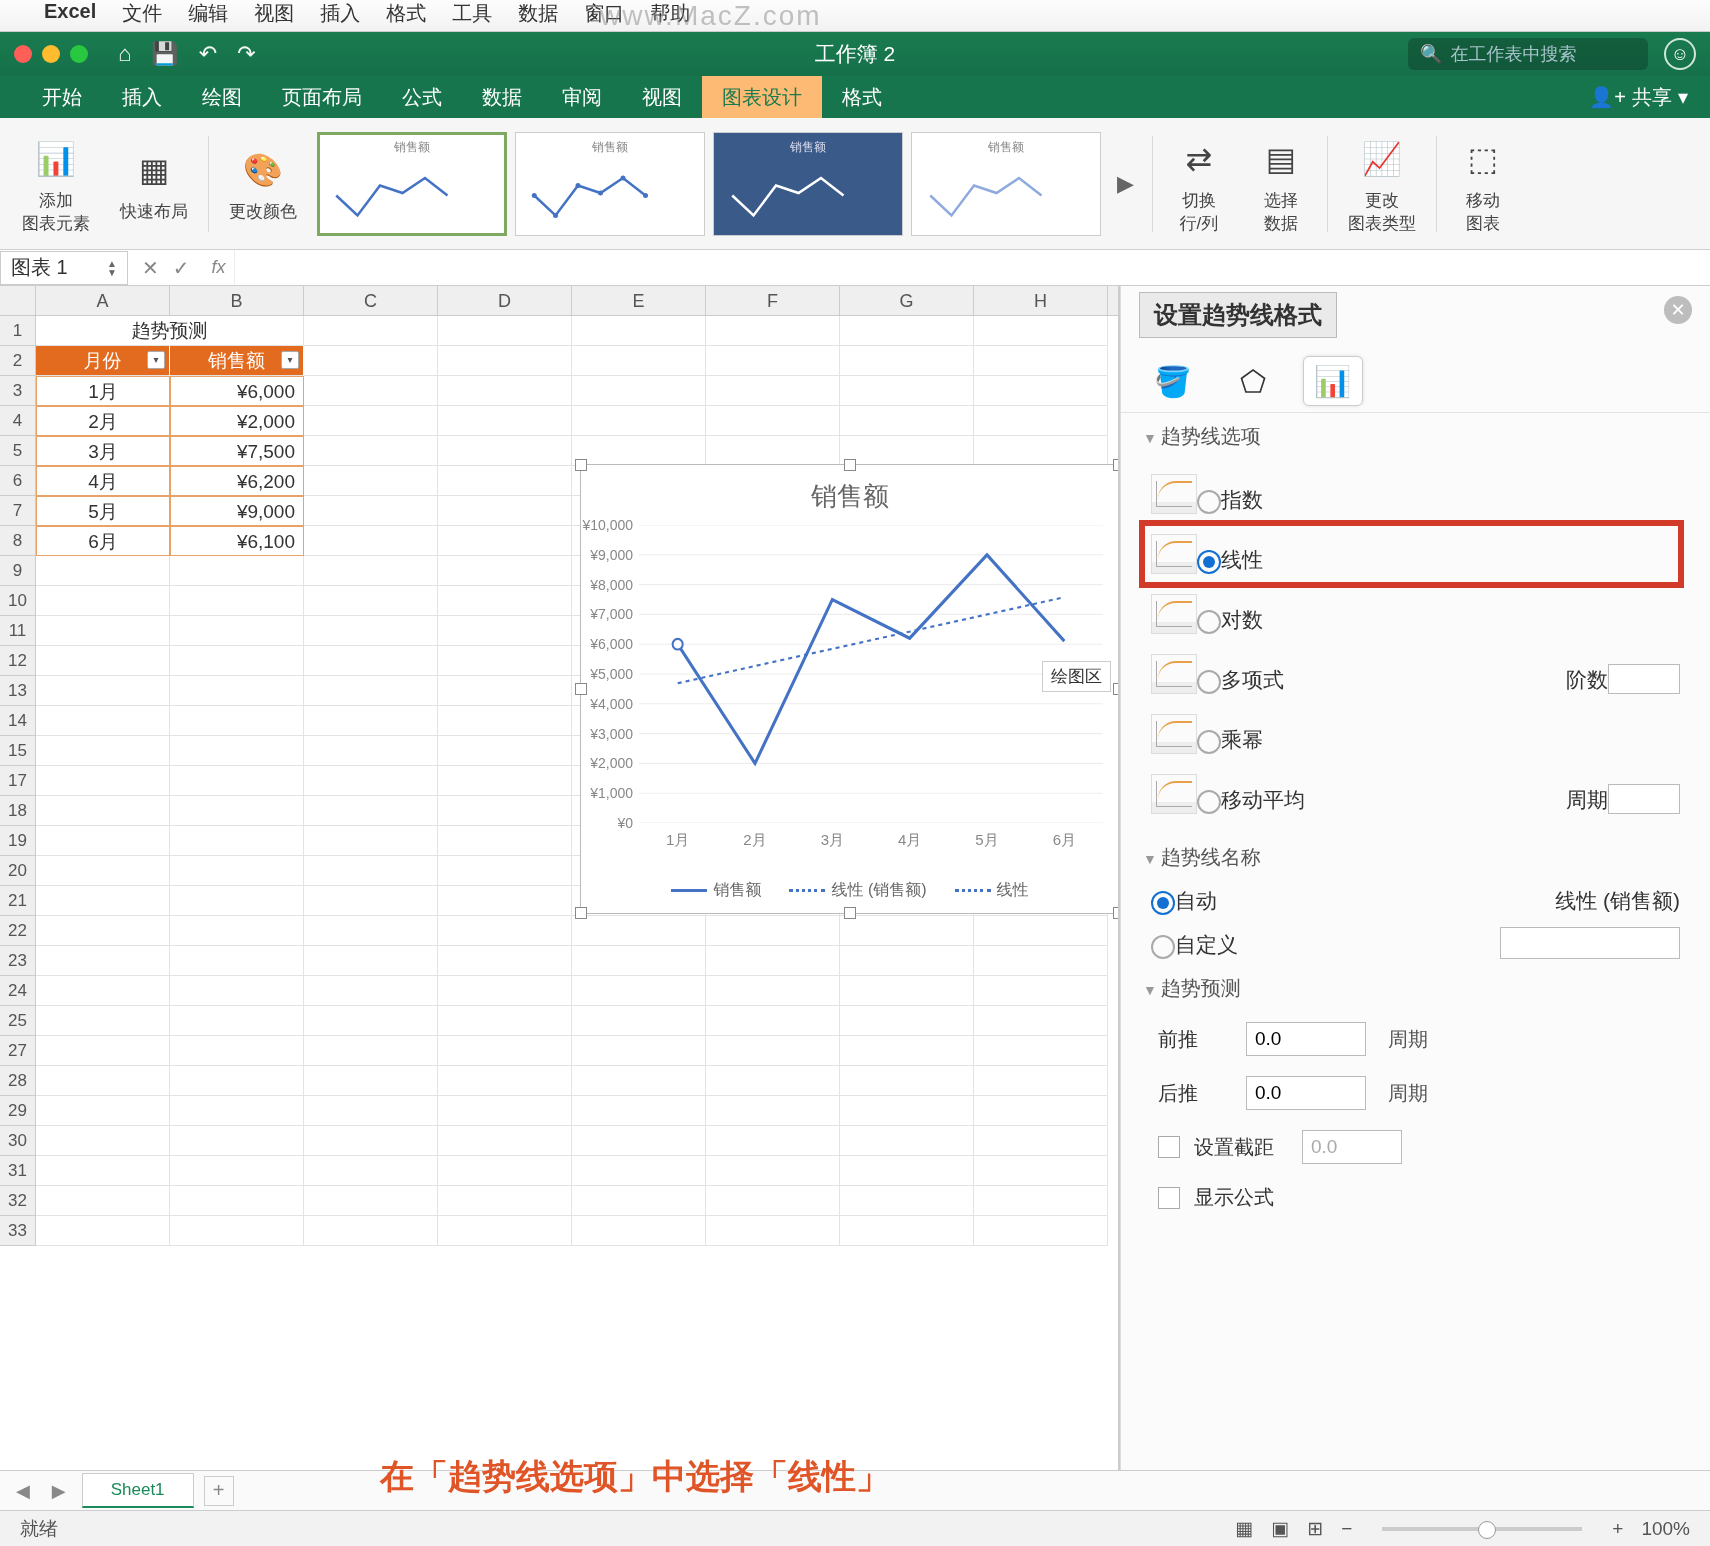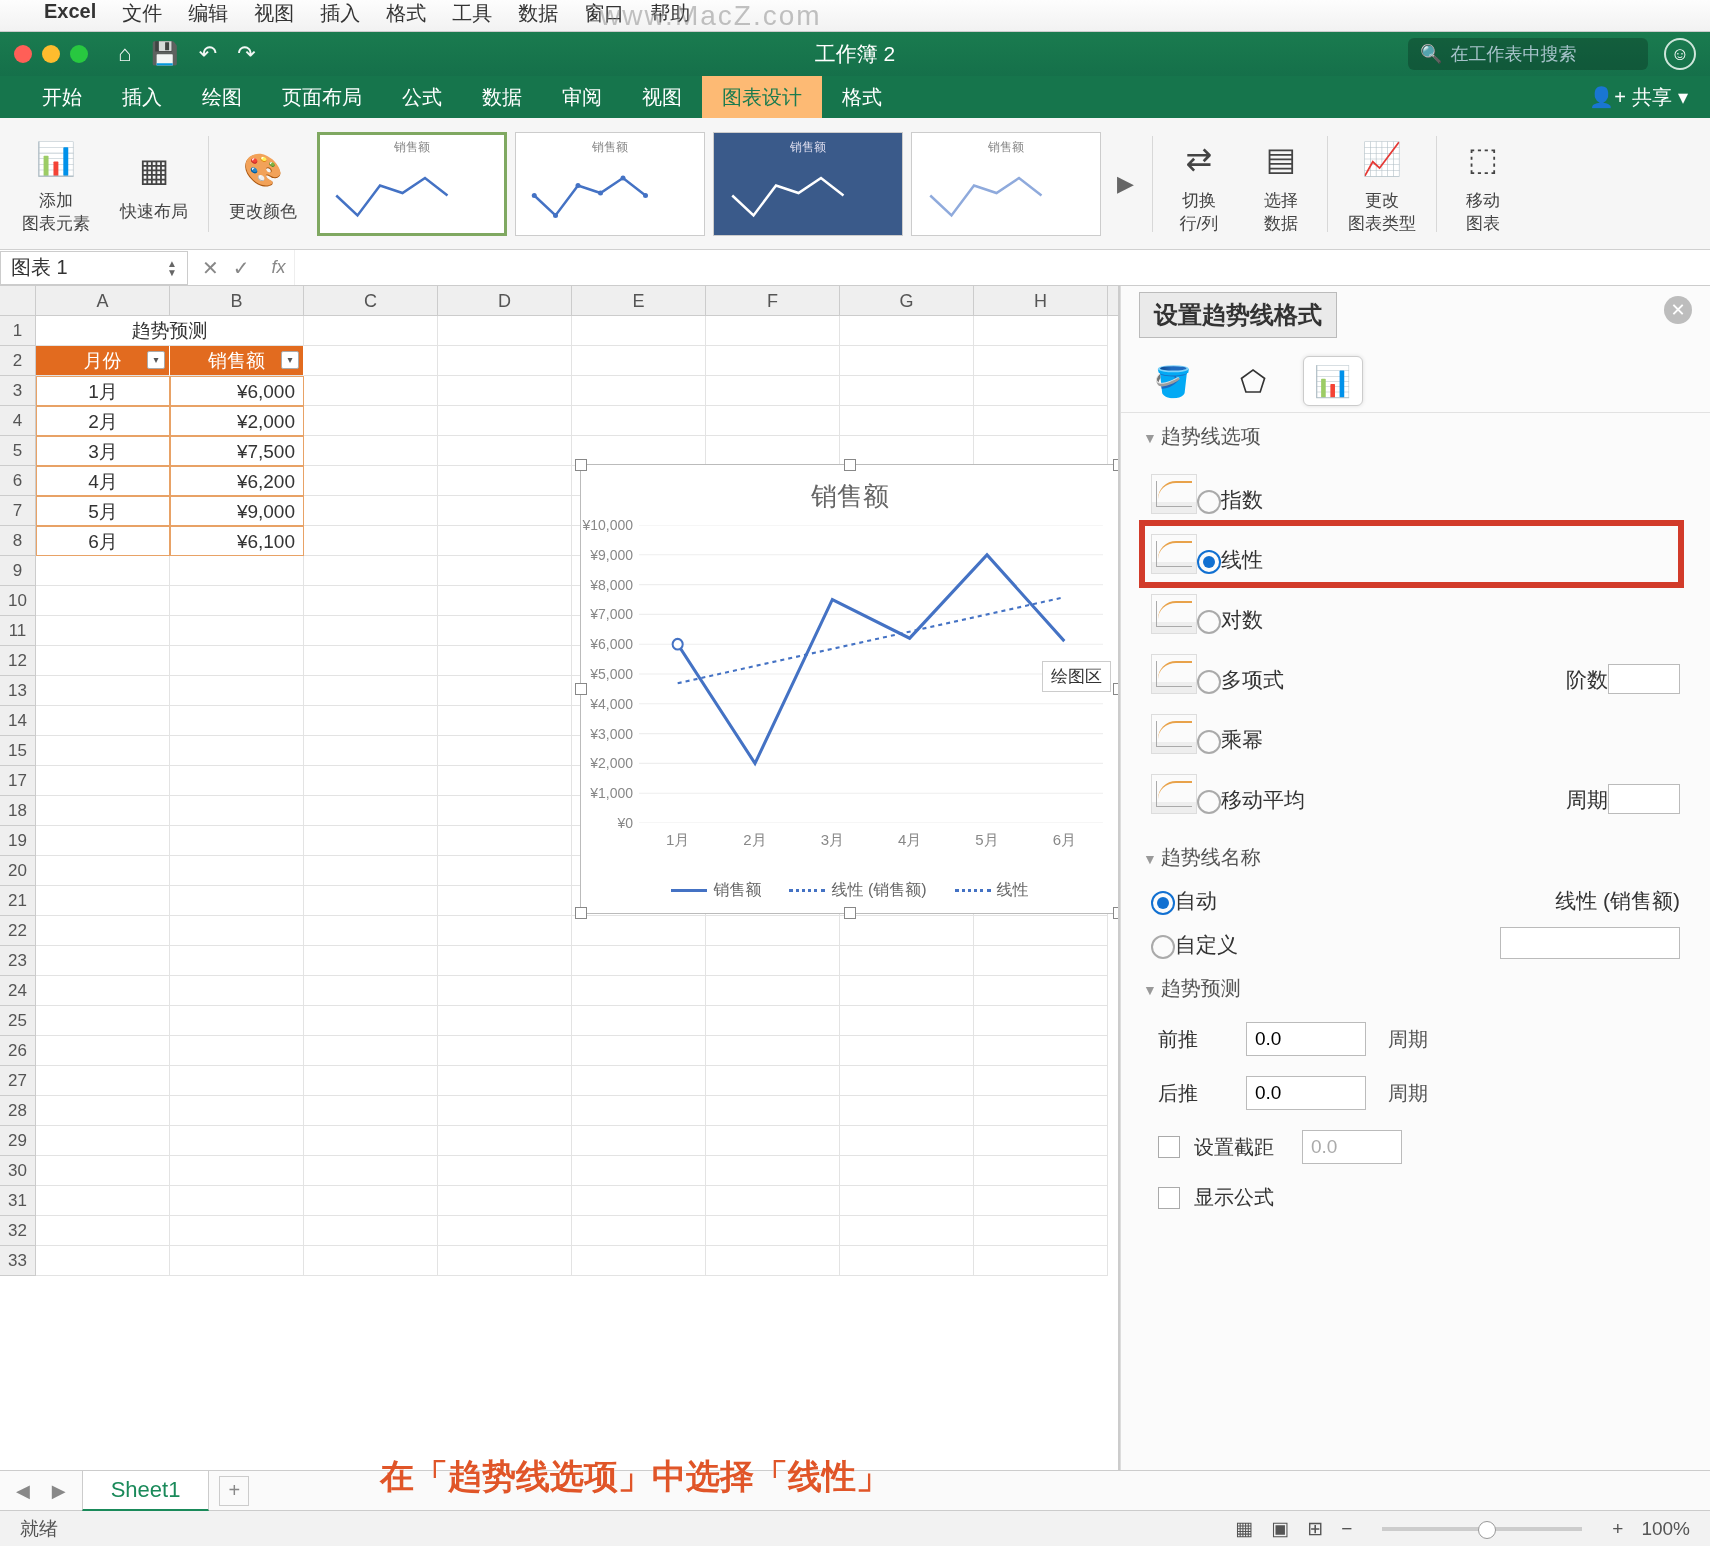--- a/index.html
+++ b/index.html
@@ -41,7 +41,7 @@
 
 
 .fbar { height:36px; border-bottom:1px solid #ccc; display:flex; align-items:center; }
-.namebox { width:188px; border:1px solid #ccc; height:34px; display:flex; align-items:center; padding:0 10px; justify-content:space-between; background:#fff; font-size:20px;}
+.namebox { width:128px; border:1px solid #ccc; height:34px; display:flex; align-items:center; padding:0 10px; justify-content:space-between; background:#fff; font-size:20px;}
 .namebox .arrows{display:flex;flex-direction:column;font-size:10px;line-height:9px;color:#666;}
 .fbar .btns { display:flex; gap:14px; padding:0 14px; color:#888; font-size:20px; }
 .fbar .fx { font-style:italic; color:#888; padding:0 8px; }

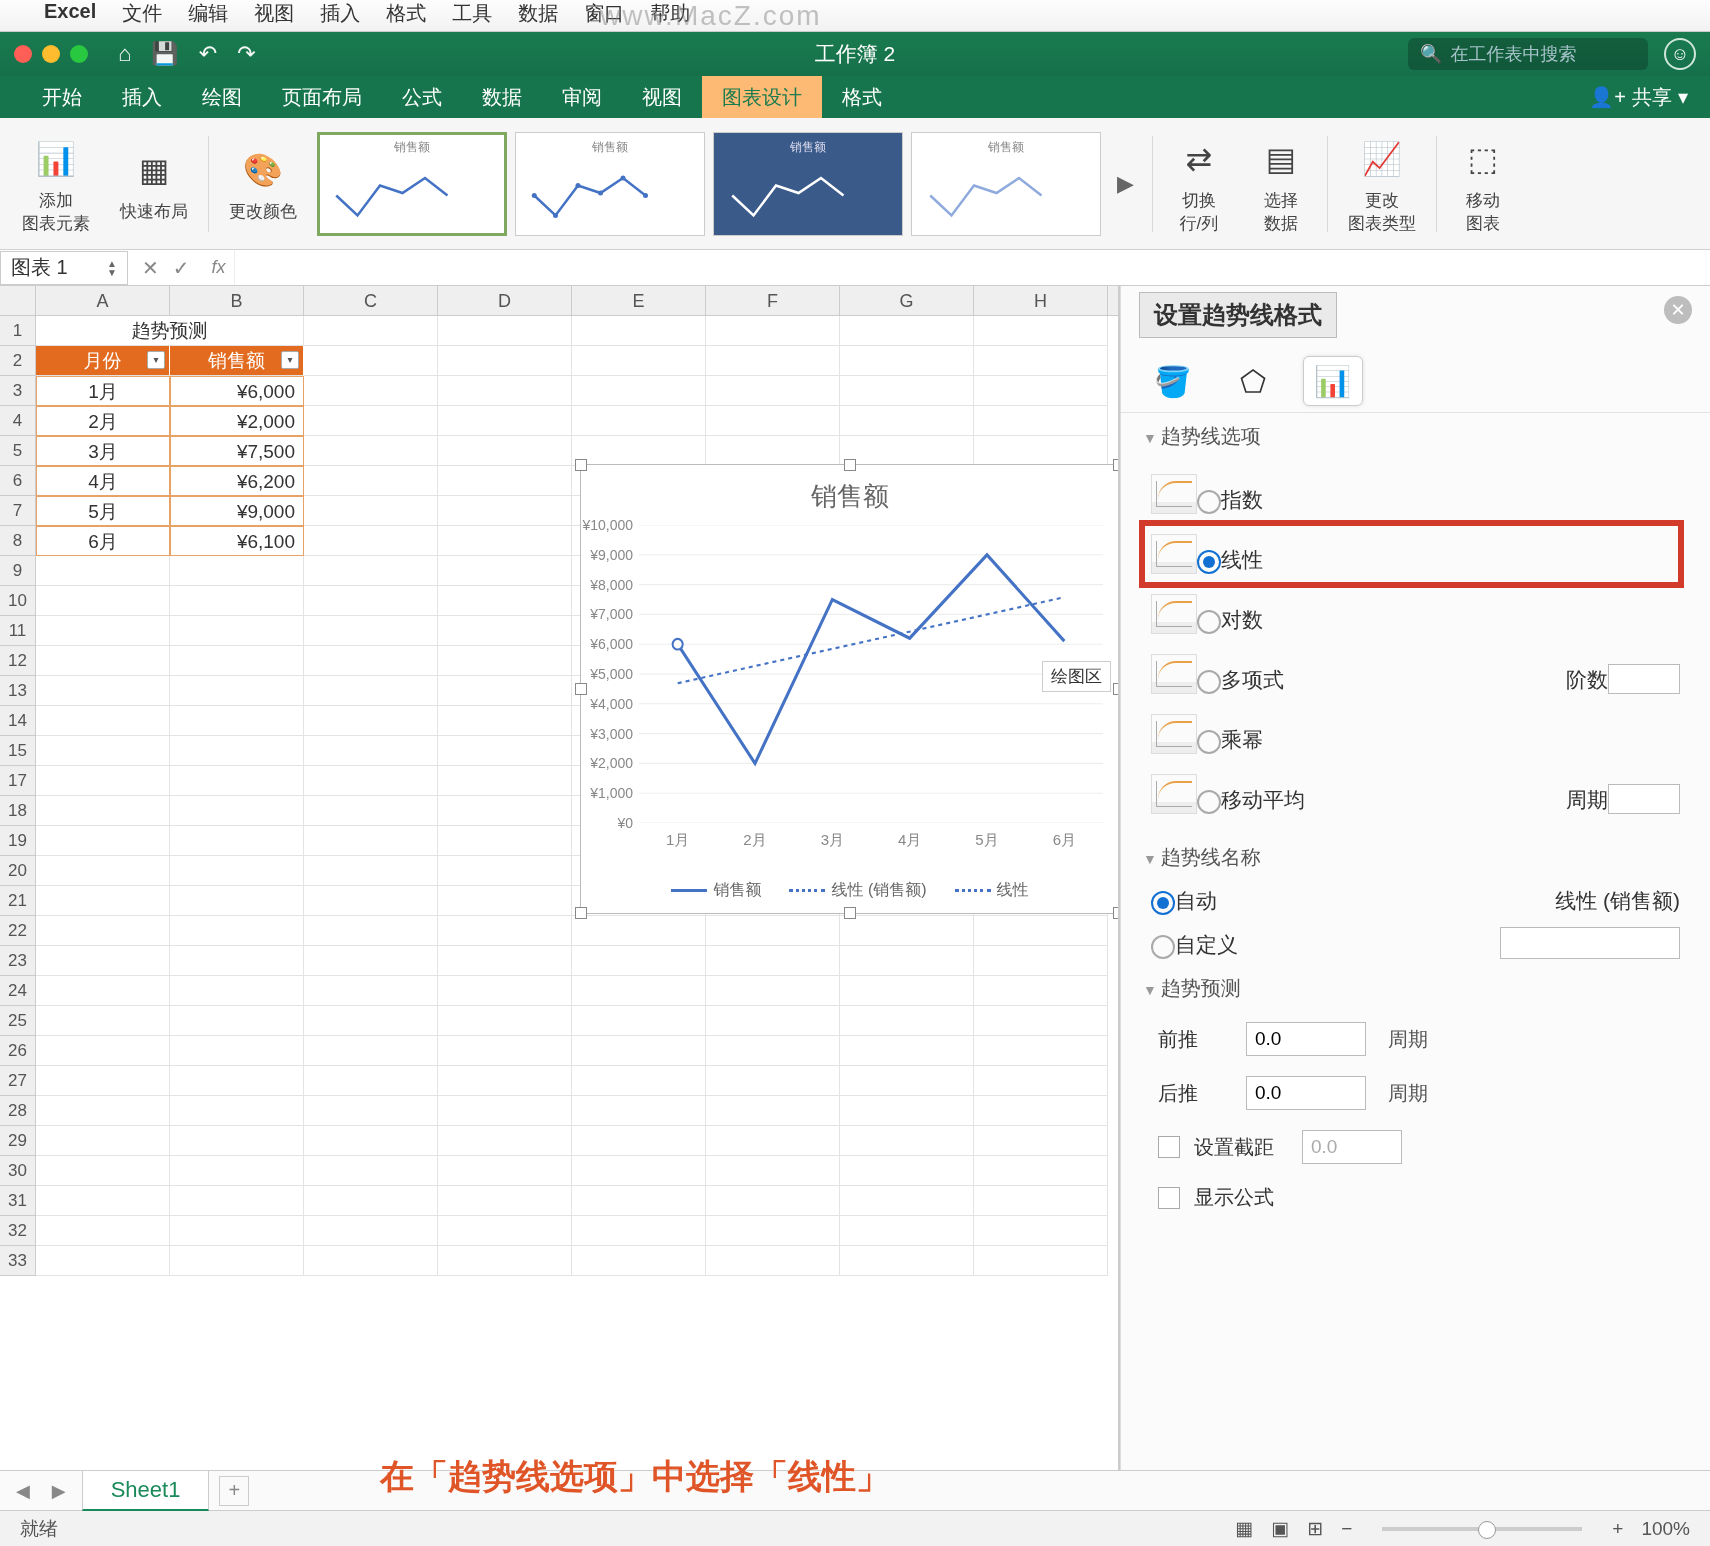--- a/index.html
+++ b/index.html
@@ -538,17 +538,6 @@
           <div class="cell"></div>
         </div>
         <div class="row">
-          <div class="rh">26</div>
-          <div class="cell"></div>
-          <div class="cell"></div>
-          <div class="cell"></div>
-          <div class="cell"></div>
-          <div class="cell"></div>
-          <div class="cell"></div>
-          <div class="cell"></div>
-          <div class="cell"></div>
-        </div>
-        <div class="row">
           <div class="rh">27</div>
           <div class="cell"></div>
           <div class="cell"></div>

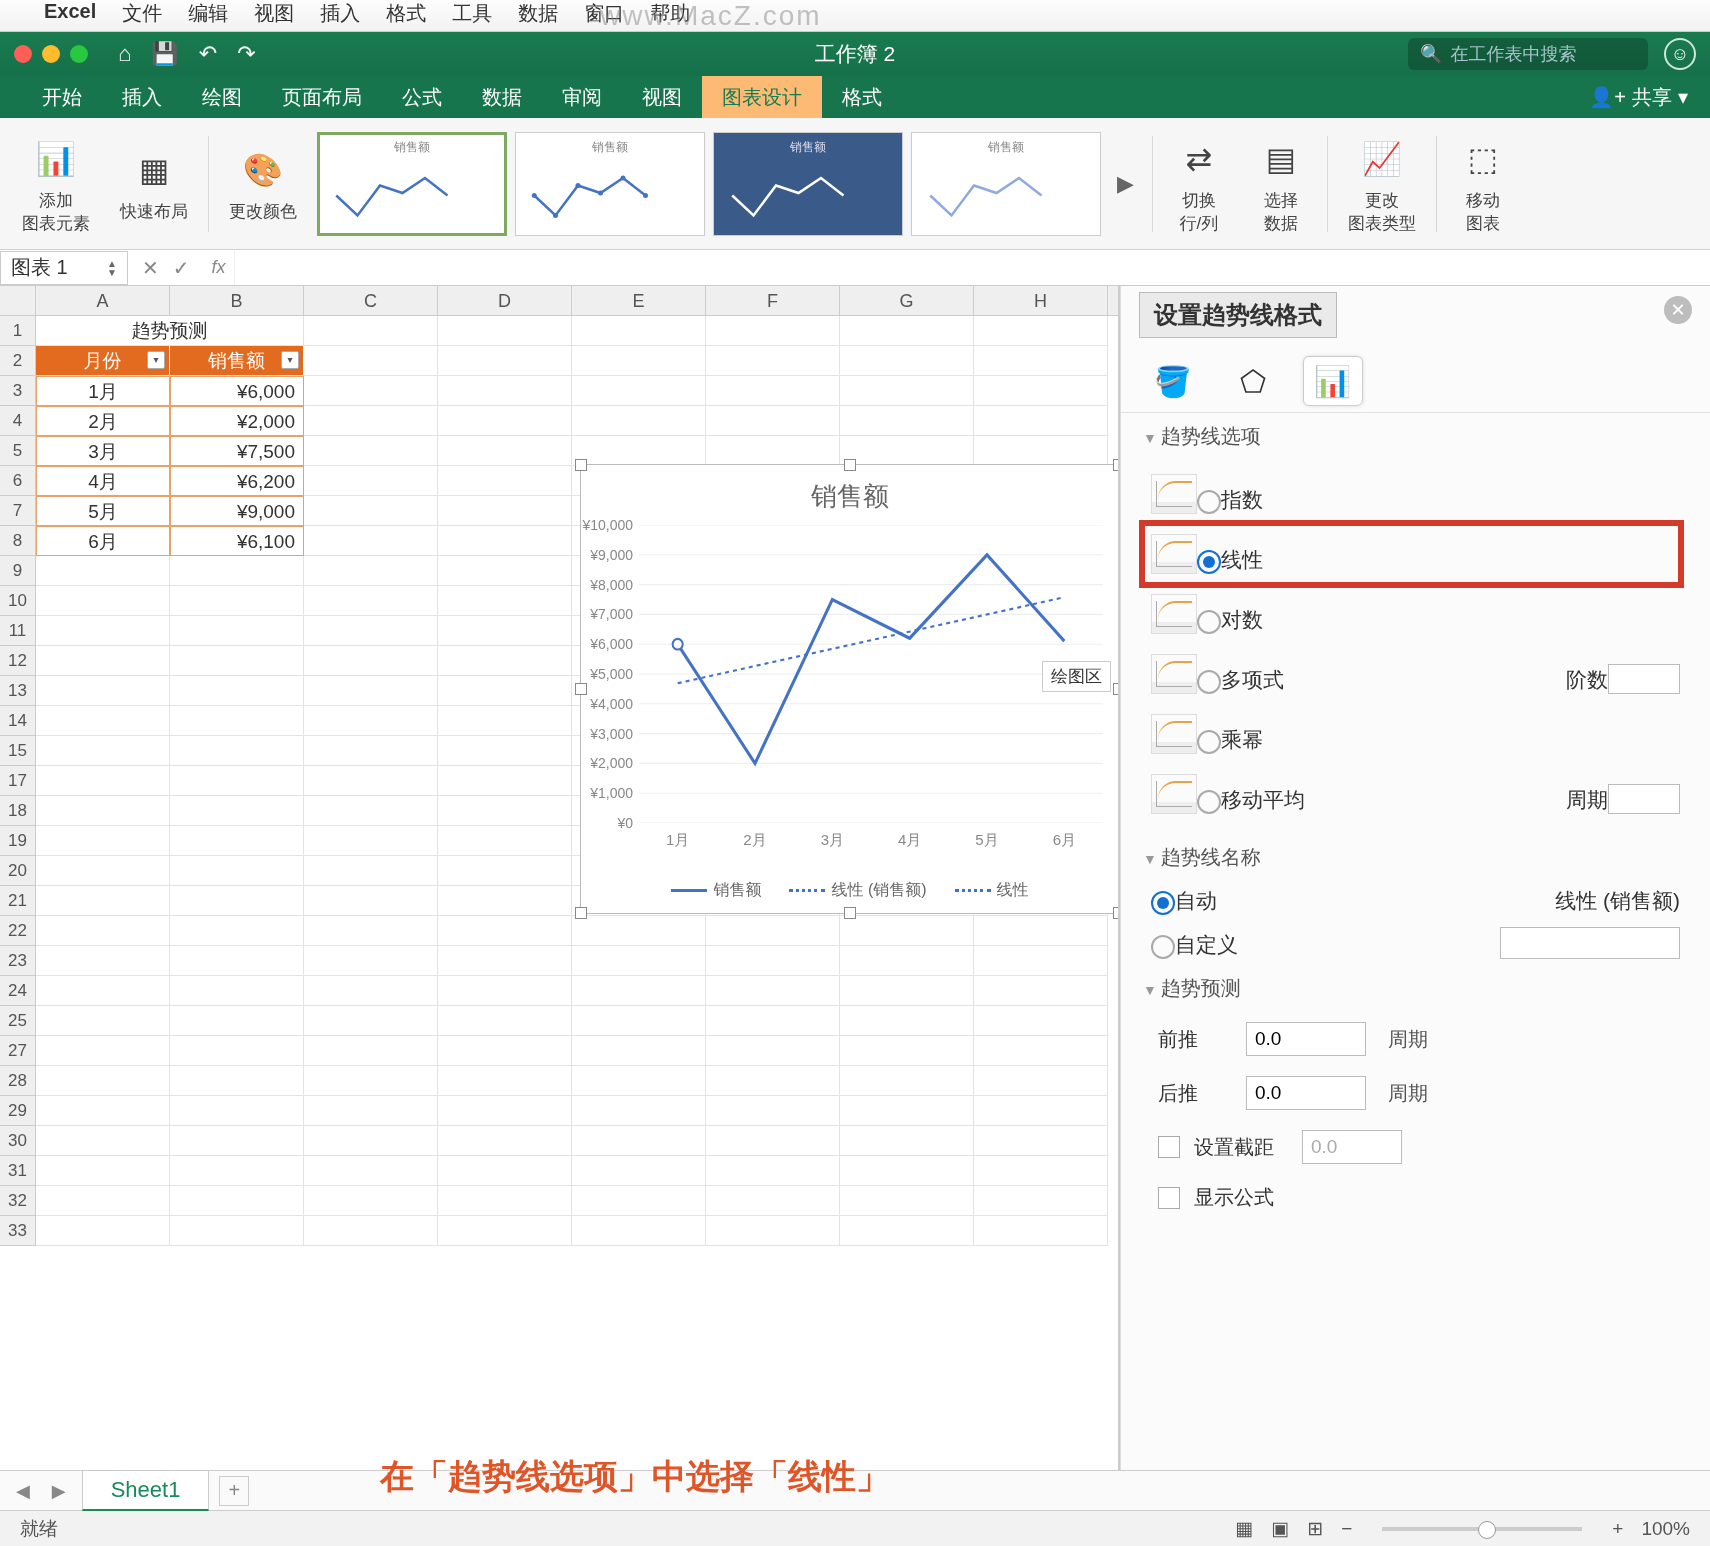--- a/index.html
+++ b/index.html
@@ -111,7 +111,7 @@
 
 .sheettabs{height:40px;border-top:1px solid #ccc;display:flex;align-items:center;padding:0 10px;gap:10px;background:#fafafa;}
 .sheettabs .nav{color:#888;font-size:18px;padding:0 6px;}
-.sheettabs .tab{padding:6px 28px;border:1px solid #ccc;border-bottom:2px solid #1a8a5a;background:#fff;color:#1a8a5a;font-size:22px;}
+.sheettabs .tab{padding:6px 28px;border:1px solid #ccc;border-bottom:2px solid #1a8a5a;background:#fff;color:#1a8a5a;font-size:17px;}
 .sheettabs .add{width:30px;height:30px;border:1px solid #ccc;display:flex;align-items:center;justify-content:center;font-size:20px;color:#888;}
 .annotation{position:absolute;left:380px;bottom:46px;font-size:34px;color:#e05528;font-weight:700;text-shadow:0 0 2px #fff;z-index:50;}
 .status{height:36px;background:#f2f2f2;border-top:1px solid #ccc;display:flex;align-items:center;padding:0 20px;font-size:19px;color:#555;}

